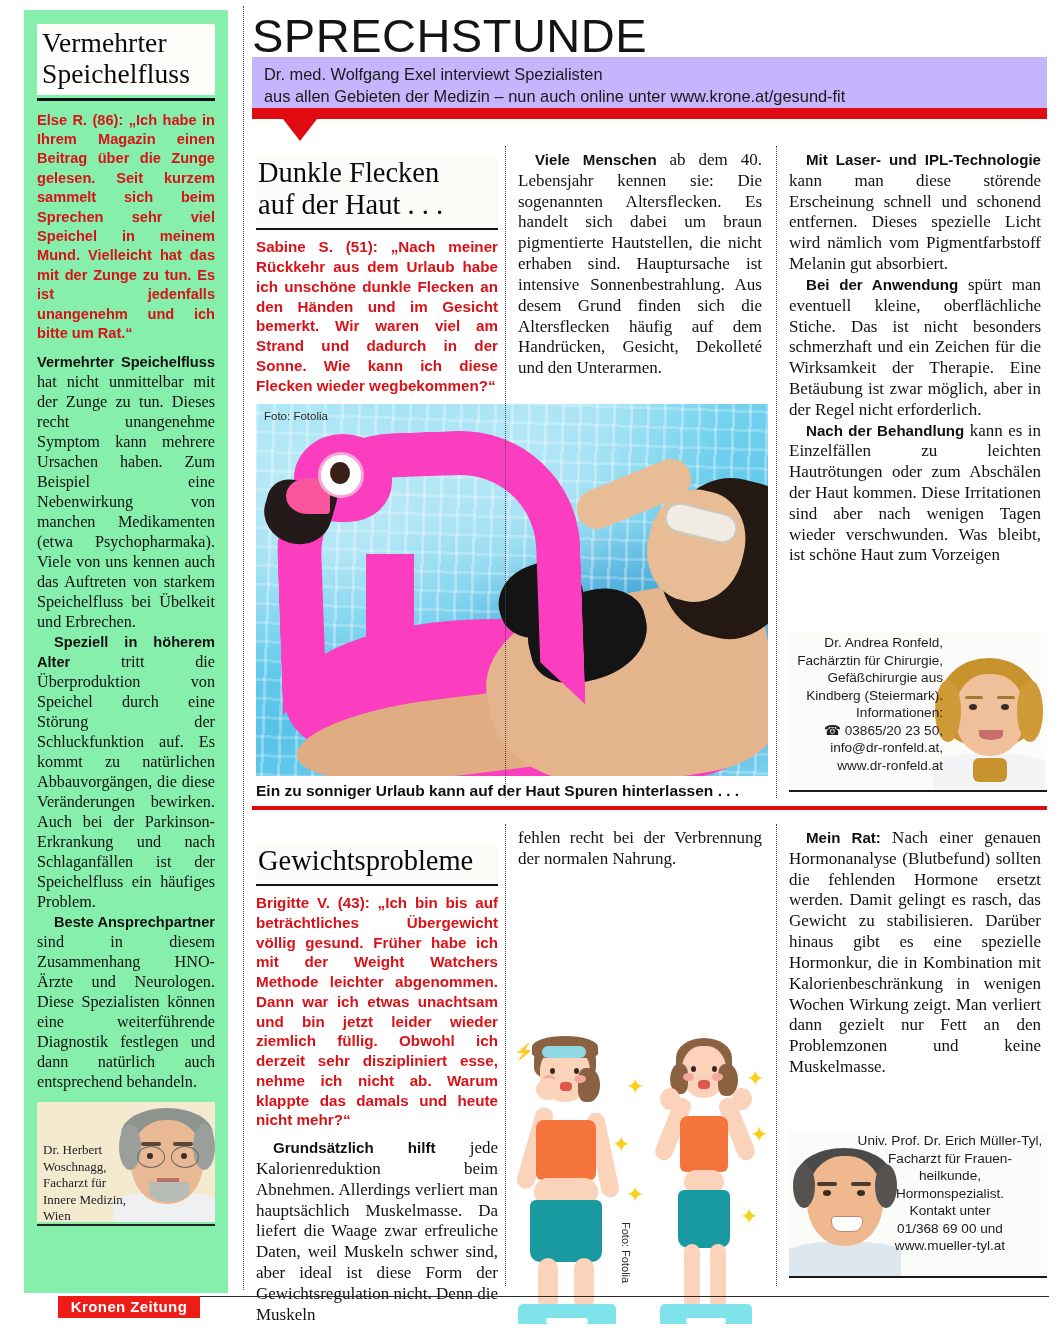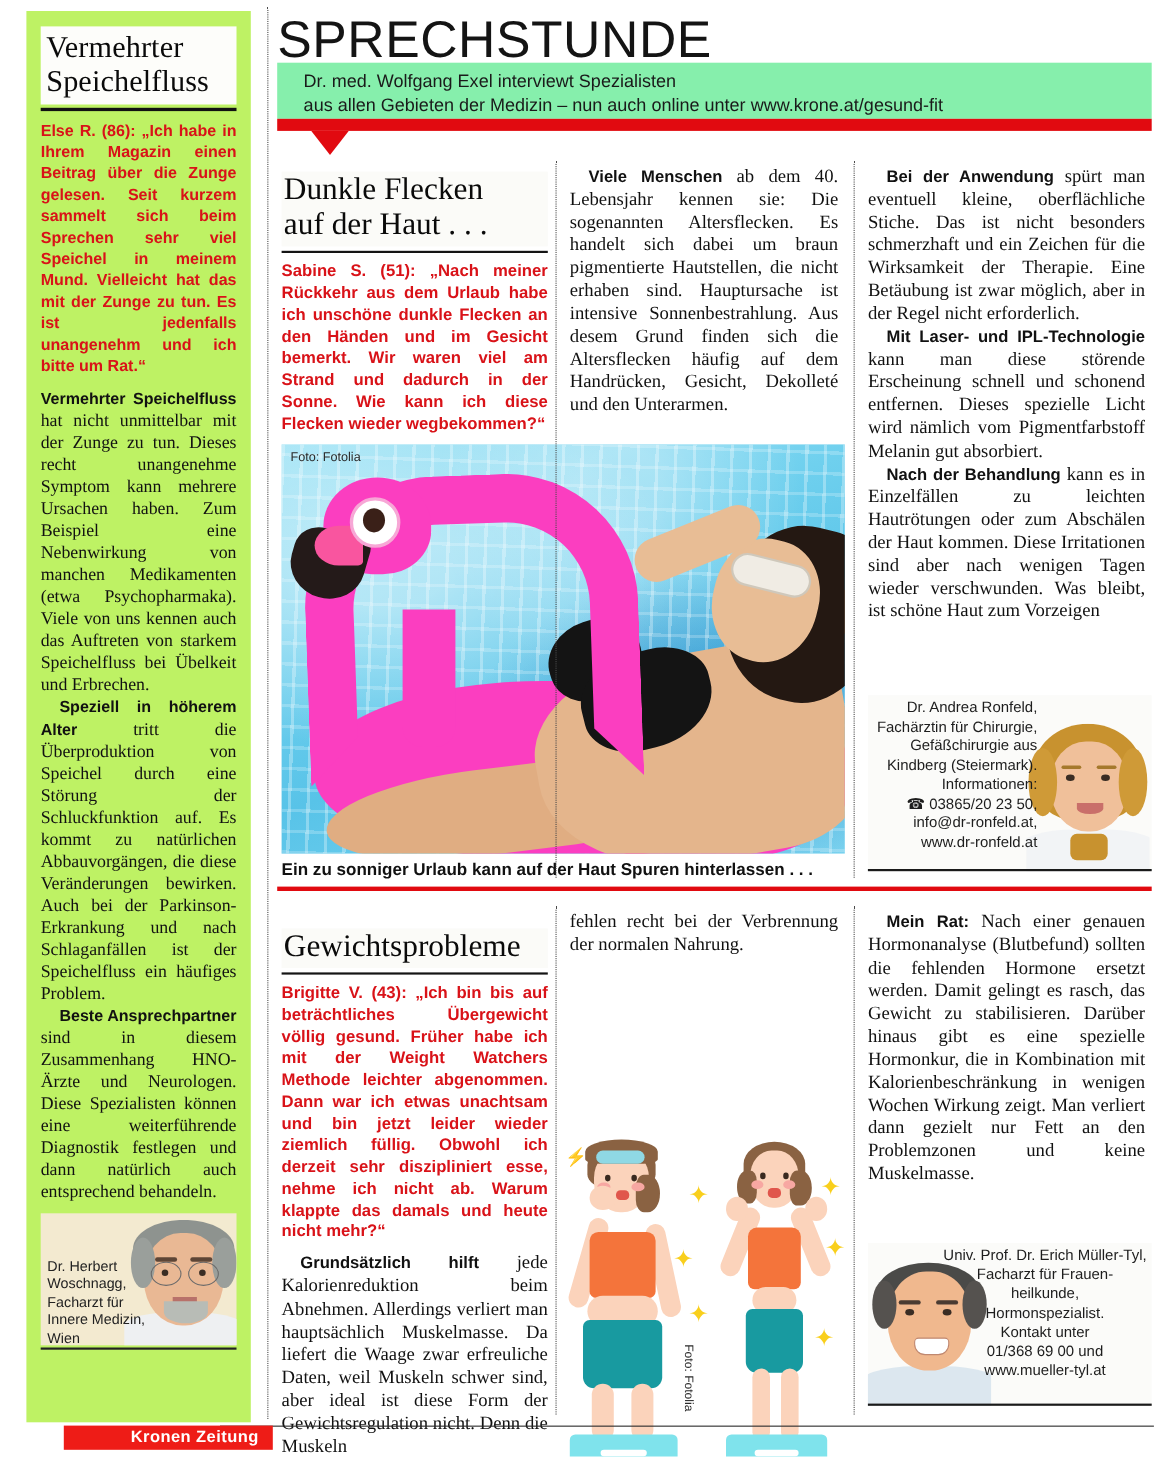--- a/index.html
+++ b/index.html
@@ -20,7 +20,7 @@
     left: 24px; top: 10px;
     width: 204px;
     height: 1283px;
-    background: #bef264;
+    background: #86efac;
     box-sizing: border-box;
     padding: 14px 13px 8px 13px;
   }

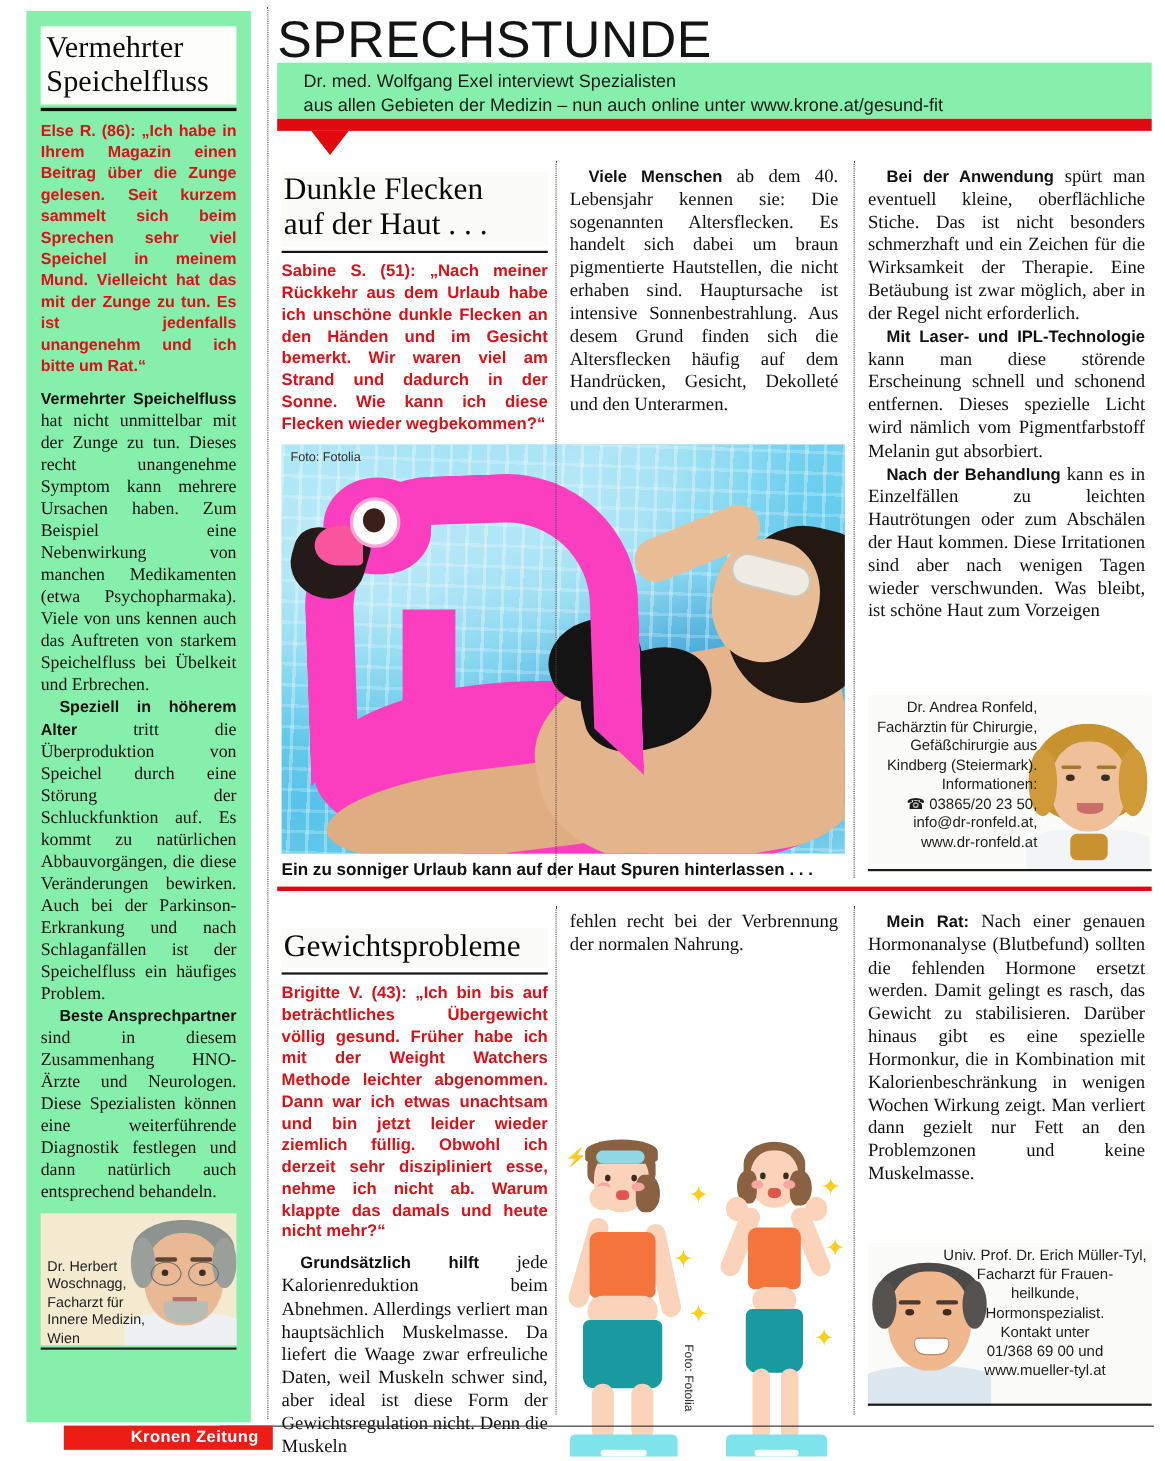--- a/index.html
+++ b/index.html
@@ -117,9 +117,9 @@
     position: absolute;
     left: 252px; top: 57px;
     width: 795px; height: 51px;
-    background: #86efac;
+    background: #c4b5fd;
     box-sizing: border-box;
-    padding: 6px 0 0 24px;
+    padding: 6px 0 0 12px;
     font-family: "Liberation Sans", sans-serif;
     font-size: 16.4px;
     line-height: 1.35;

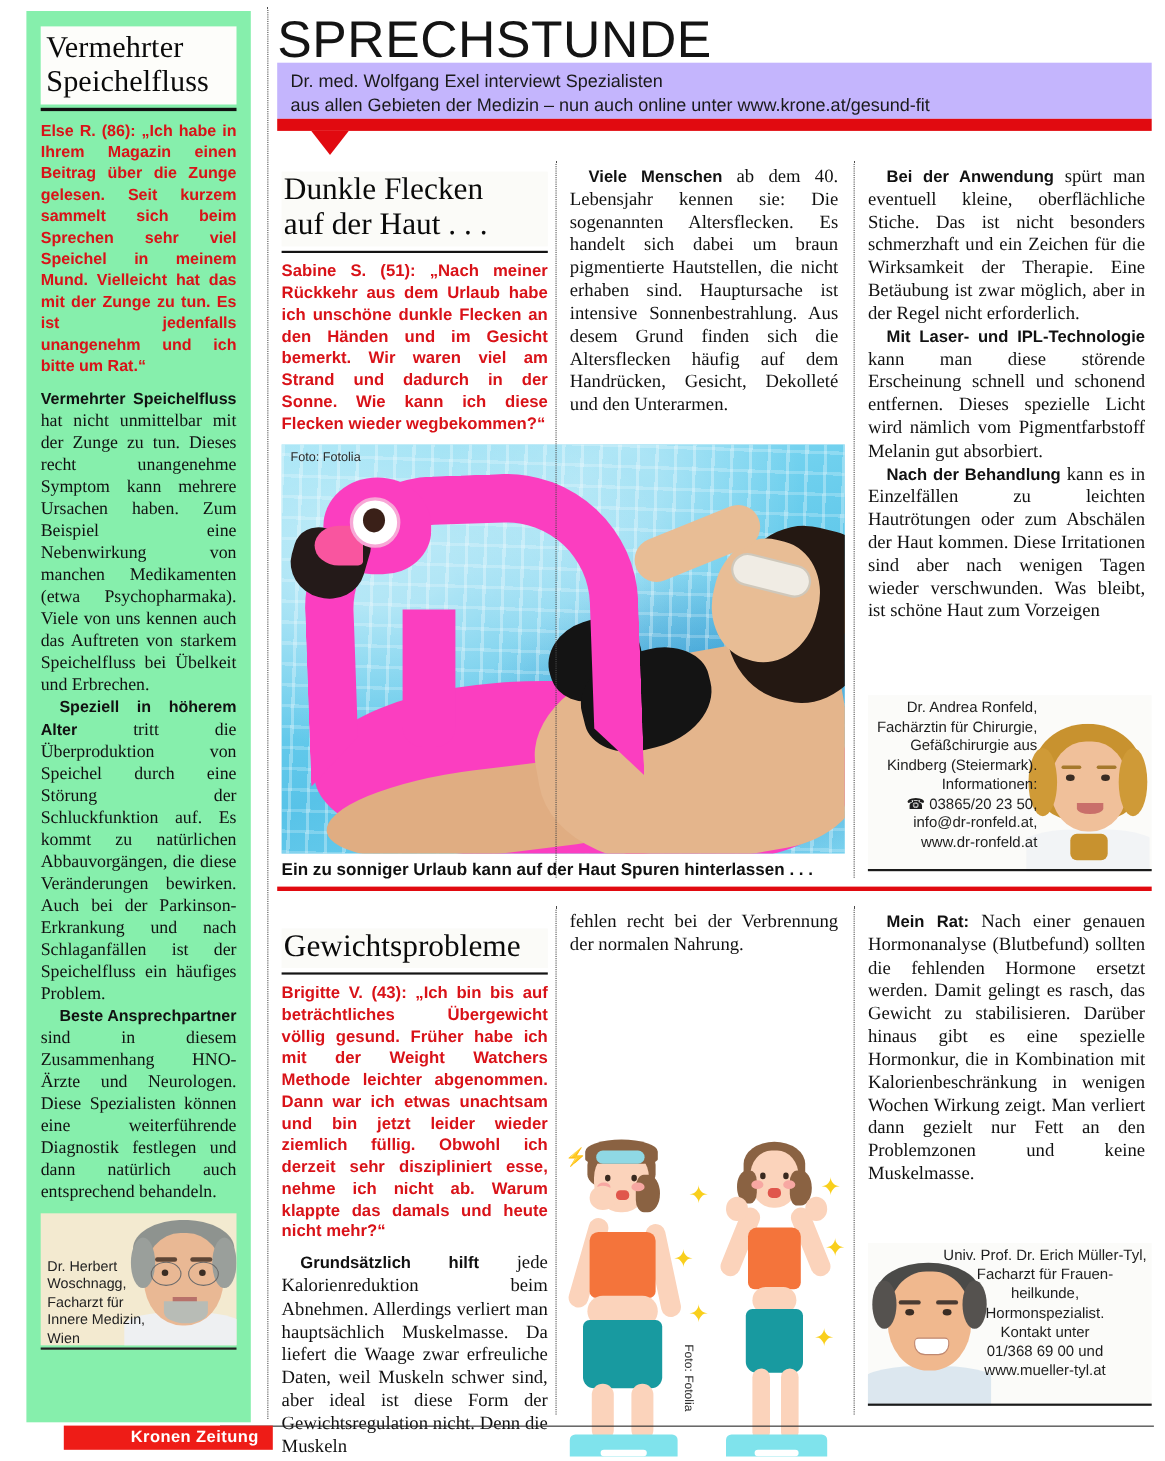--- a/index.html
+++ b/index.html
@@ -450,8 +450,8 @@
   </div>
 
   <div class="col" style="left:789px; top:150px; width:252px;">
+    <p class="body2 para-indent"><span class="lead2">Mit Laser- und IPL-Technologie</span><span> kann man diese störende Erscheinung schnell und schonend entfernen. Dieses spezielle Licht wird nämlich vom Pigmentfarbstoff Melanin gut absorbiert.</span></p>
     <p class="body2 para-indent"><span class="lead2">Bei der Anwendung</span><span> spürt man eventuell kleine, oberflächliche Stiche. Das ist nicht besonders schmerzhaft und ein Zeichen für die Wirksamkeit der Therapie. Eine Betäubung ist zwar möglich, aber in der Regel nicht erforderlich.</span></p>
-    <p class="body2 para-indent"><span class="lead2">Mit Laser- und IPL-Technologie</span><span> kann man diese störende Erscheinung schnell und schonend entfernen. Dieses spezielle Licht wird nämlich vom Pigmentfarbstoff Melanin gut absorbiert.</span></p>
     <p class="body2 para-indent"><span class="lead2">Nach der Behandlung</span><span> kann es in Einzelfällen zu leichten Hautrötungen oder zum Abschälen der Haut kommen. Diese Irritationen sind aber nach wenigen Tagen wieder verschwunden. Was bleibt, ist schöne Haut zum Vorzeigen</span></p>
   </div>
 

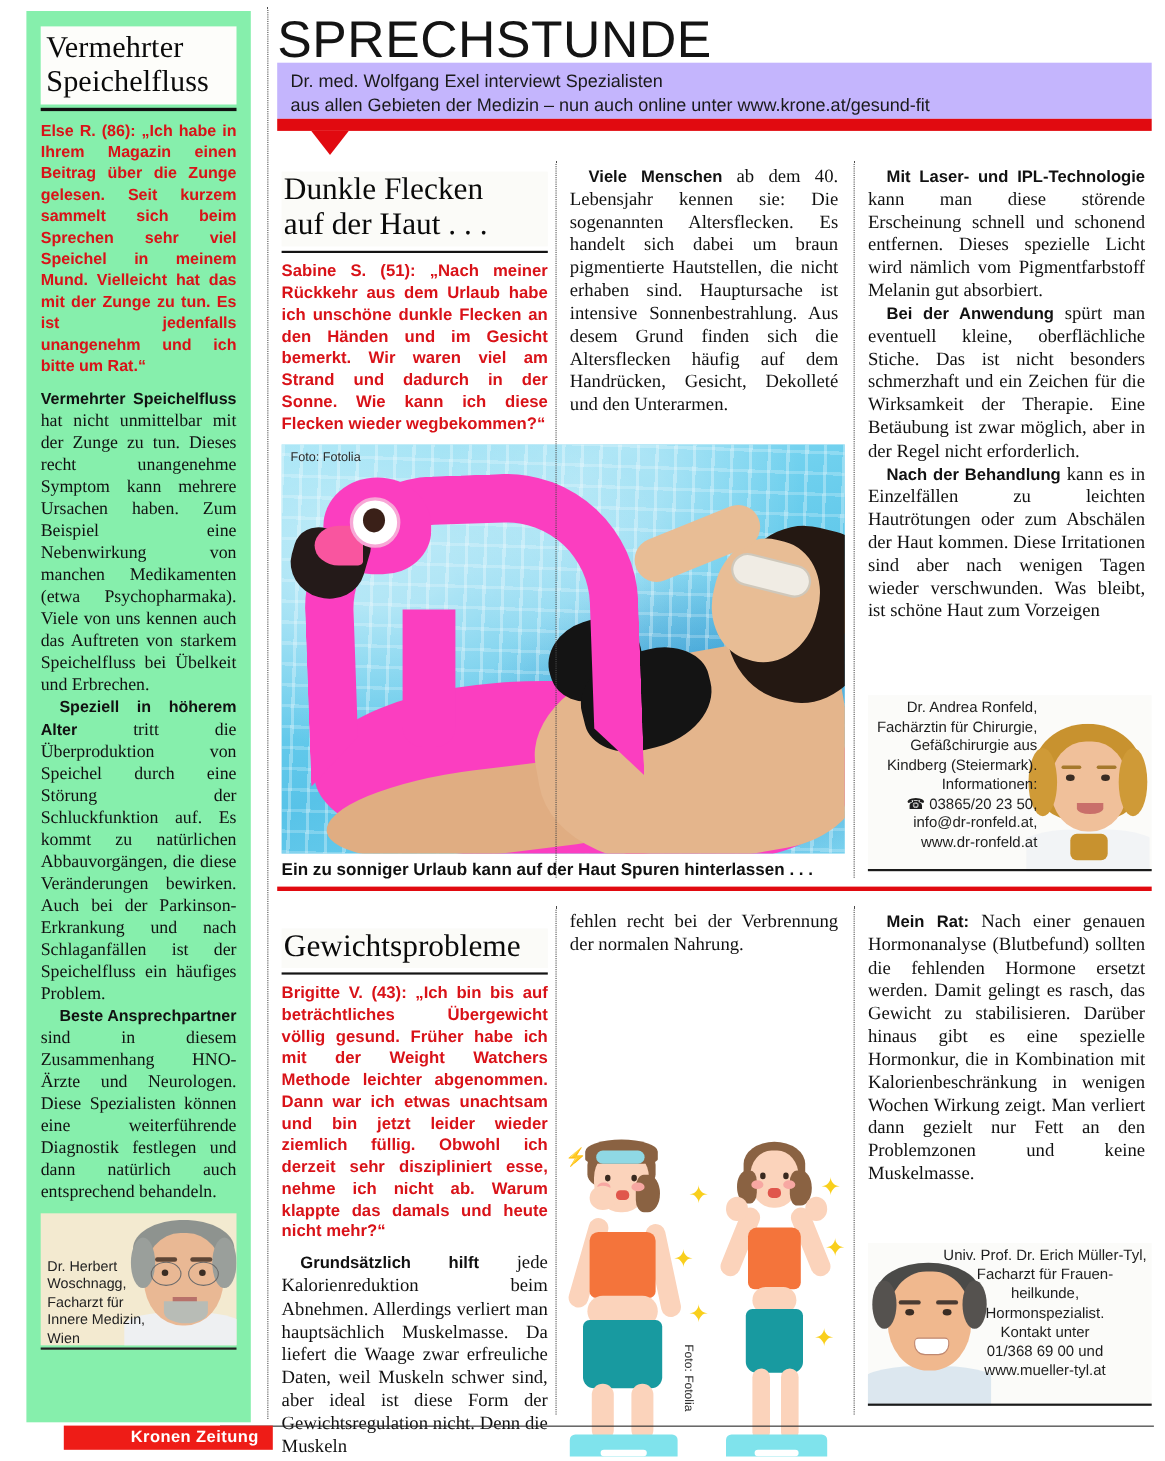--- a/index.html
+++ b/index.html
@@ -75,7 +75,7 @@
   .doc-card-text {
     position: absolute;
     left: 6px; top: 40px;
-    font-family: Liberation Sans, sans-serif;
+    font-family: Liberation Serif, serif;
     font-size: 13px;
     line-height: 1.27;
     color: #222;

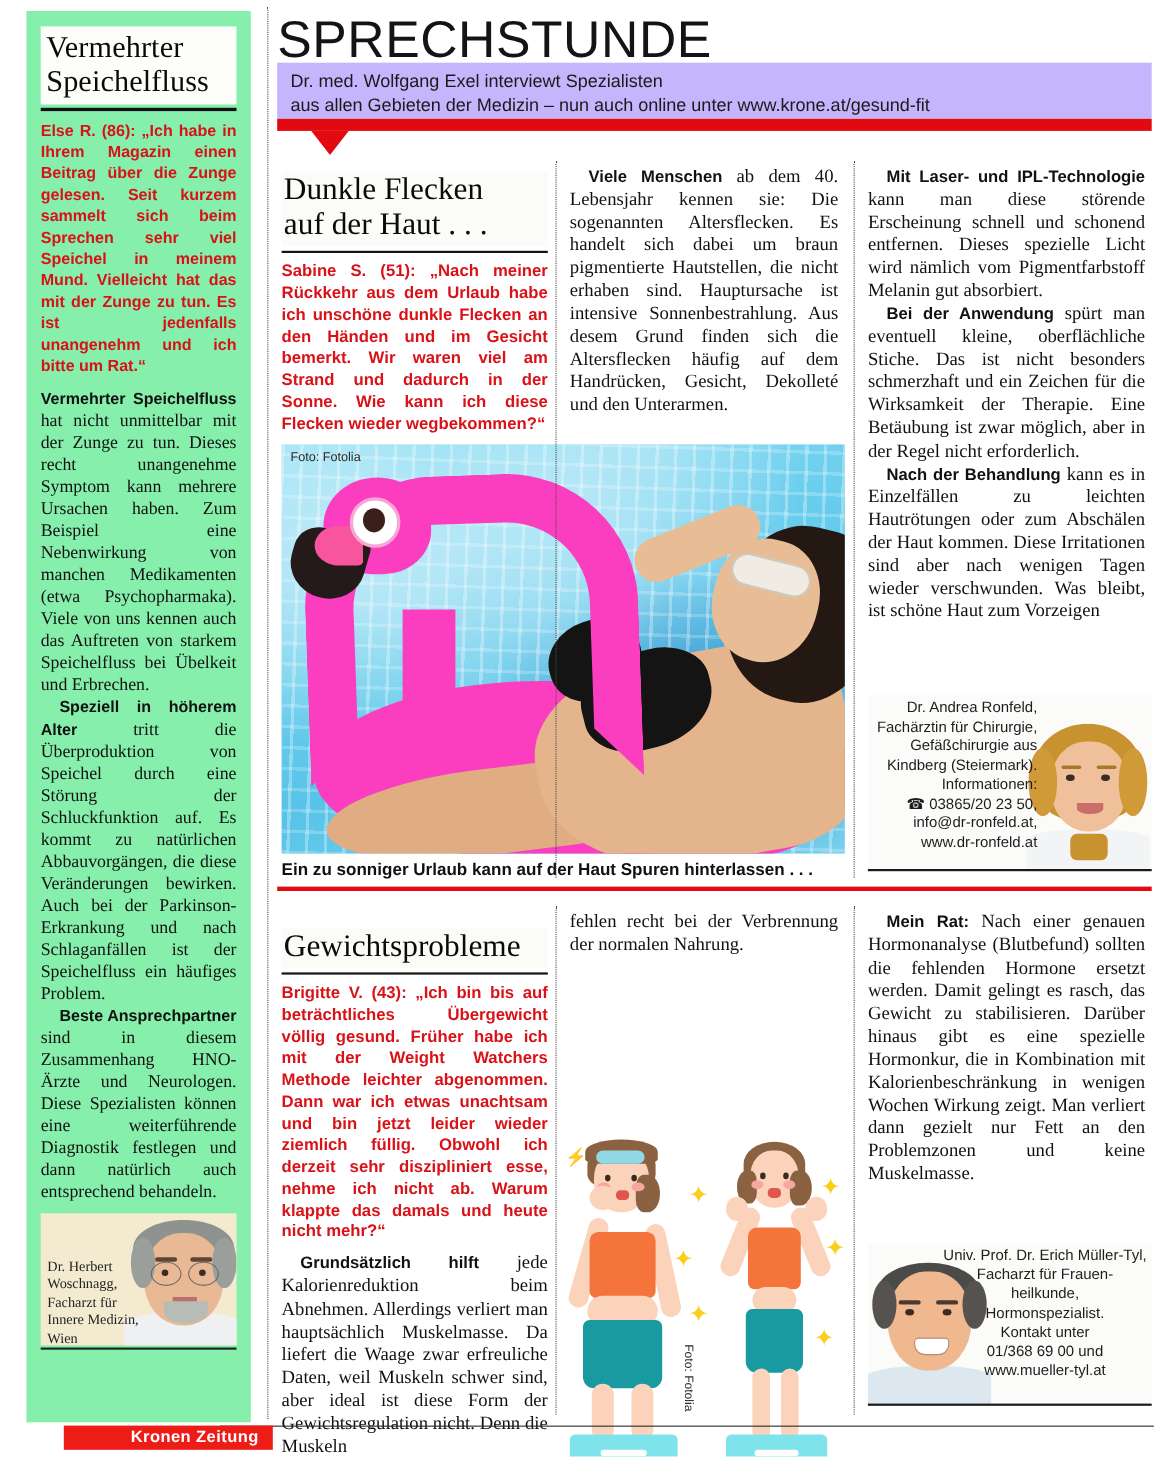--- a/index.html
+++ b/index.html
@@ -384,7 +384,6 @@
     letter-spacing: 0.4px;
     text-align: center;
     line-height: 22px;
-    padding-left: 48px;
   }
   .footer-rule {
     position: absolute; left: 200px; top: 1296px;

